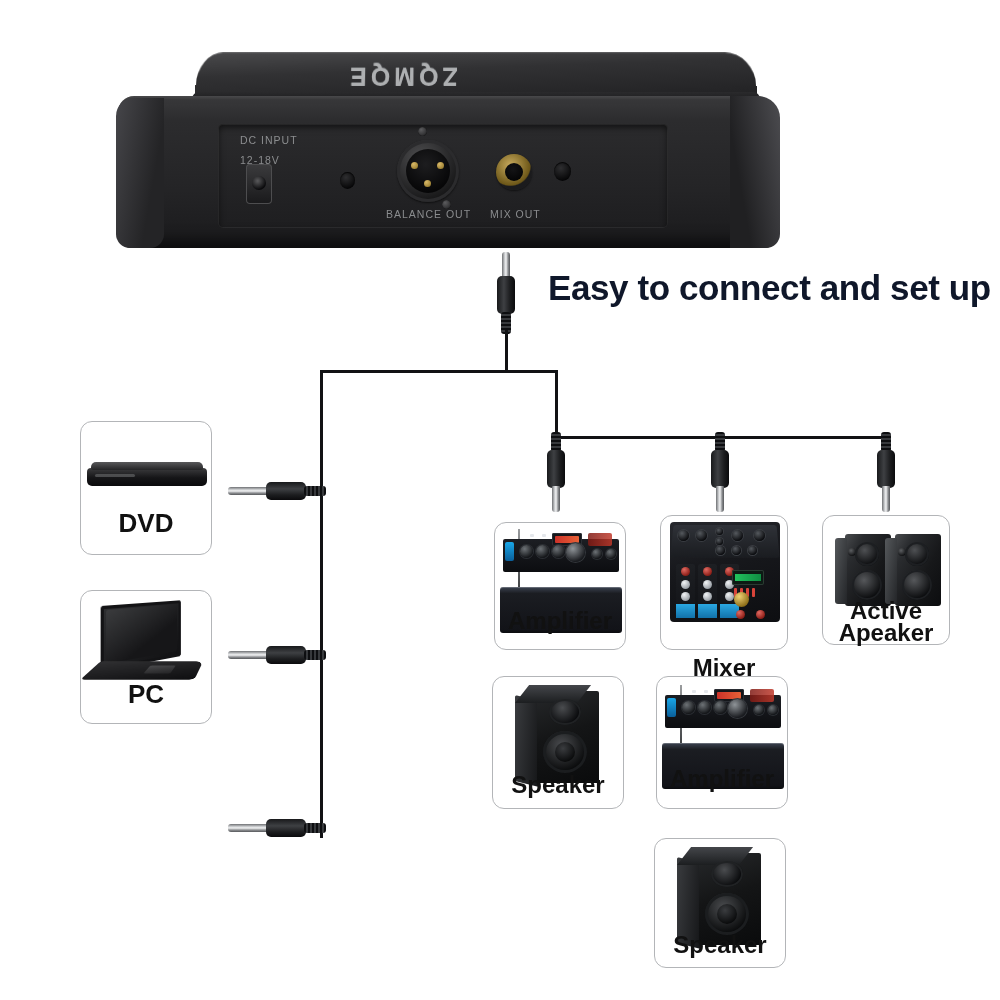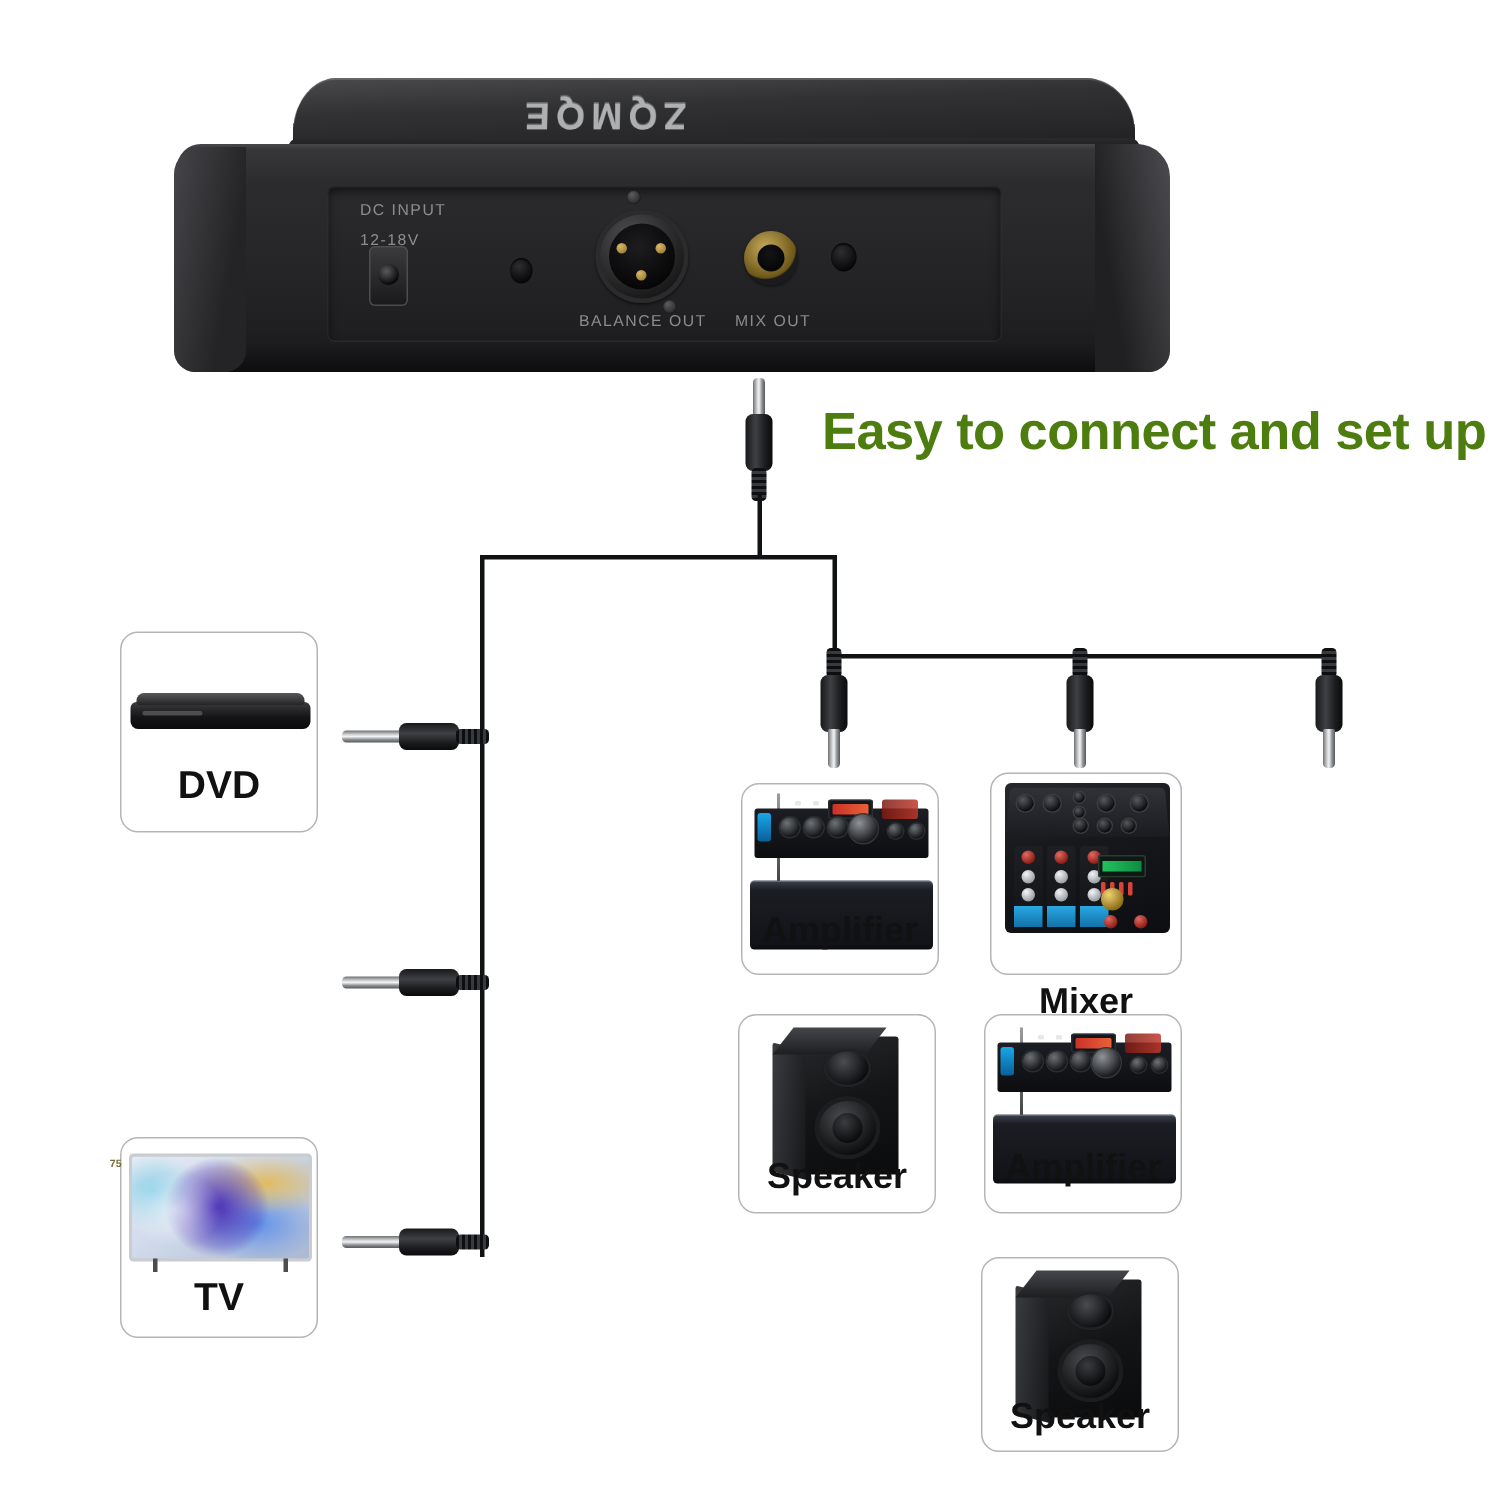--- a/index.html
+++ b/index.html
@@ -26,7 +26,7 @@
     top: 268px;
     font-size: 35px;
     font-weight: bold;
-    color: #4d7c0f;
+    color: #0f172a;
     letter-spacing: -0.4px;
     white-space: nowrap;
   }

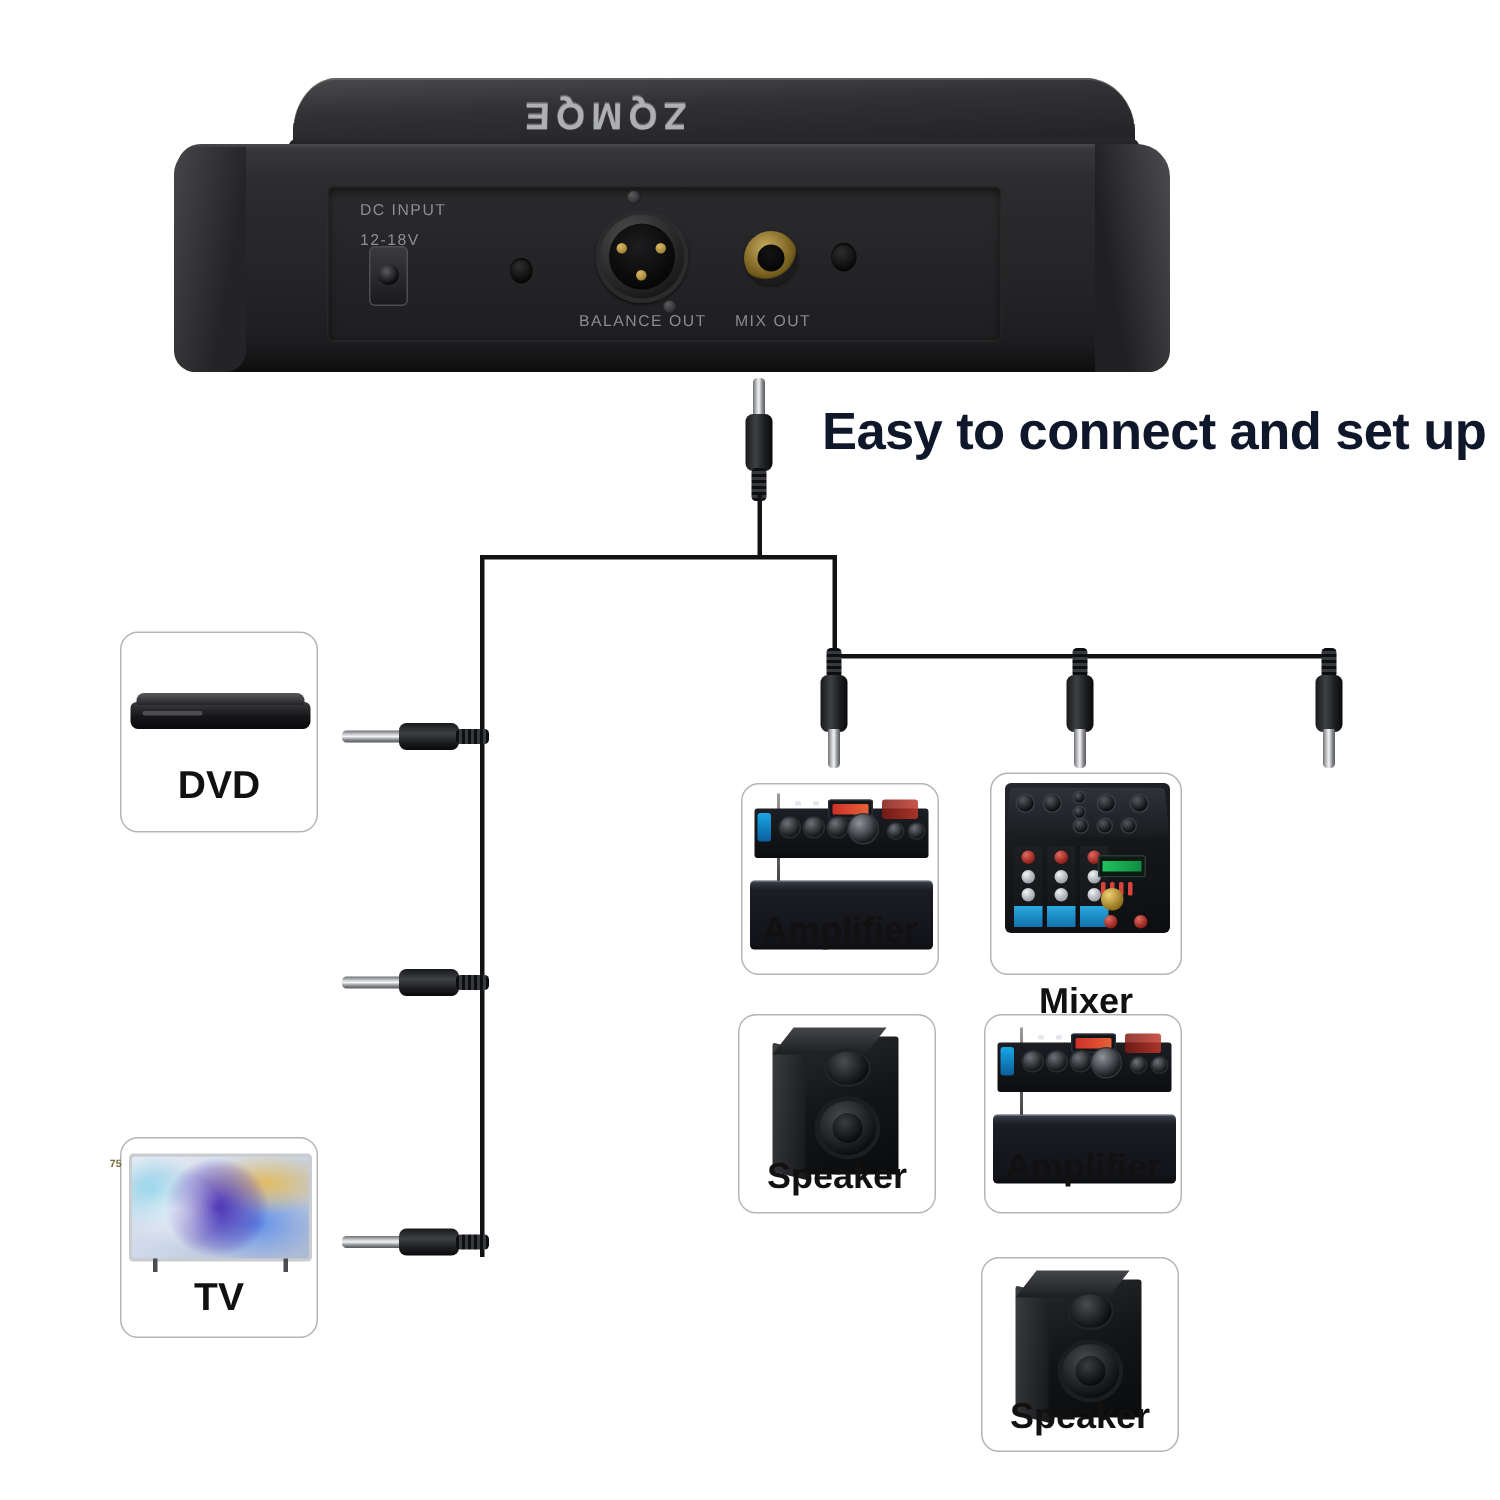--- a/index.html
+++ b/index.html
@@ -818,6 +818,24 @@
     <div class="devlabel" style="top:92px; font-size:24px;margin-top:48px;">Mixer</div>
   </div>
 
+  <div class="devbox" style="left:822px; top:515px; width:128px; height:130px;">
+    <div class="art" style="left:22px; top:12px;">
+      <div class="asp" style="left:0; top:6px;">
+        <div class="asp-side"></div>
+        <div class="asp-tw"></div>
+        <div class="asp-d1"></div>
+        <div class="asp-d2"></div>
+      </div>
+      <div class="asp" style="left:50px; top:6px;">
+        <div class="asp-side"></div>
+        <div class="asp-tw"></div>
+        <div class="asp-d1"></div>
+        <div class="asp-d2"></div>
+      </div>
+    </div>
+    <div class="devlabel" style="top:83px; font-size:24px;">Active</div>
+    <div class="devlabel" style="top:105px; font-size:24px;">Apeaker</div>
+  </div>
 
   <div class="devbox" style="left:492px; top:676px; width:132px; height:133px;">
     <div class="art" style="left:22px; top:8px;">

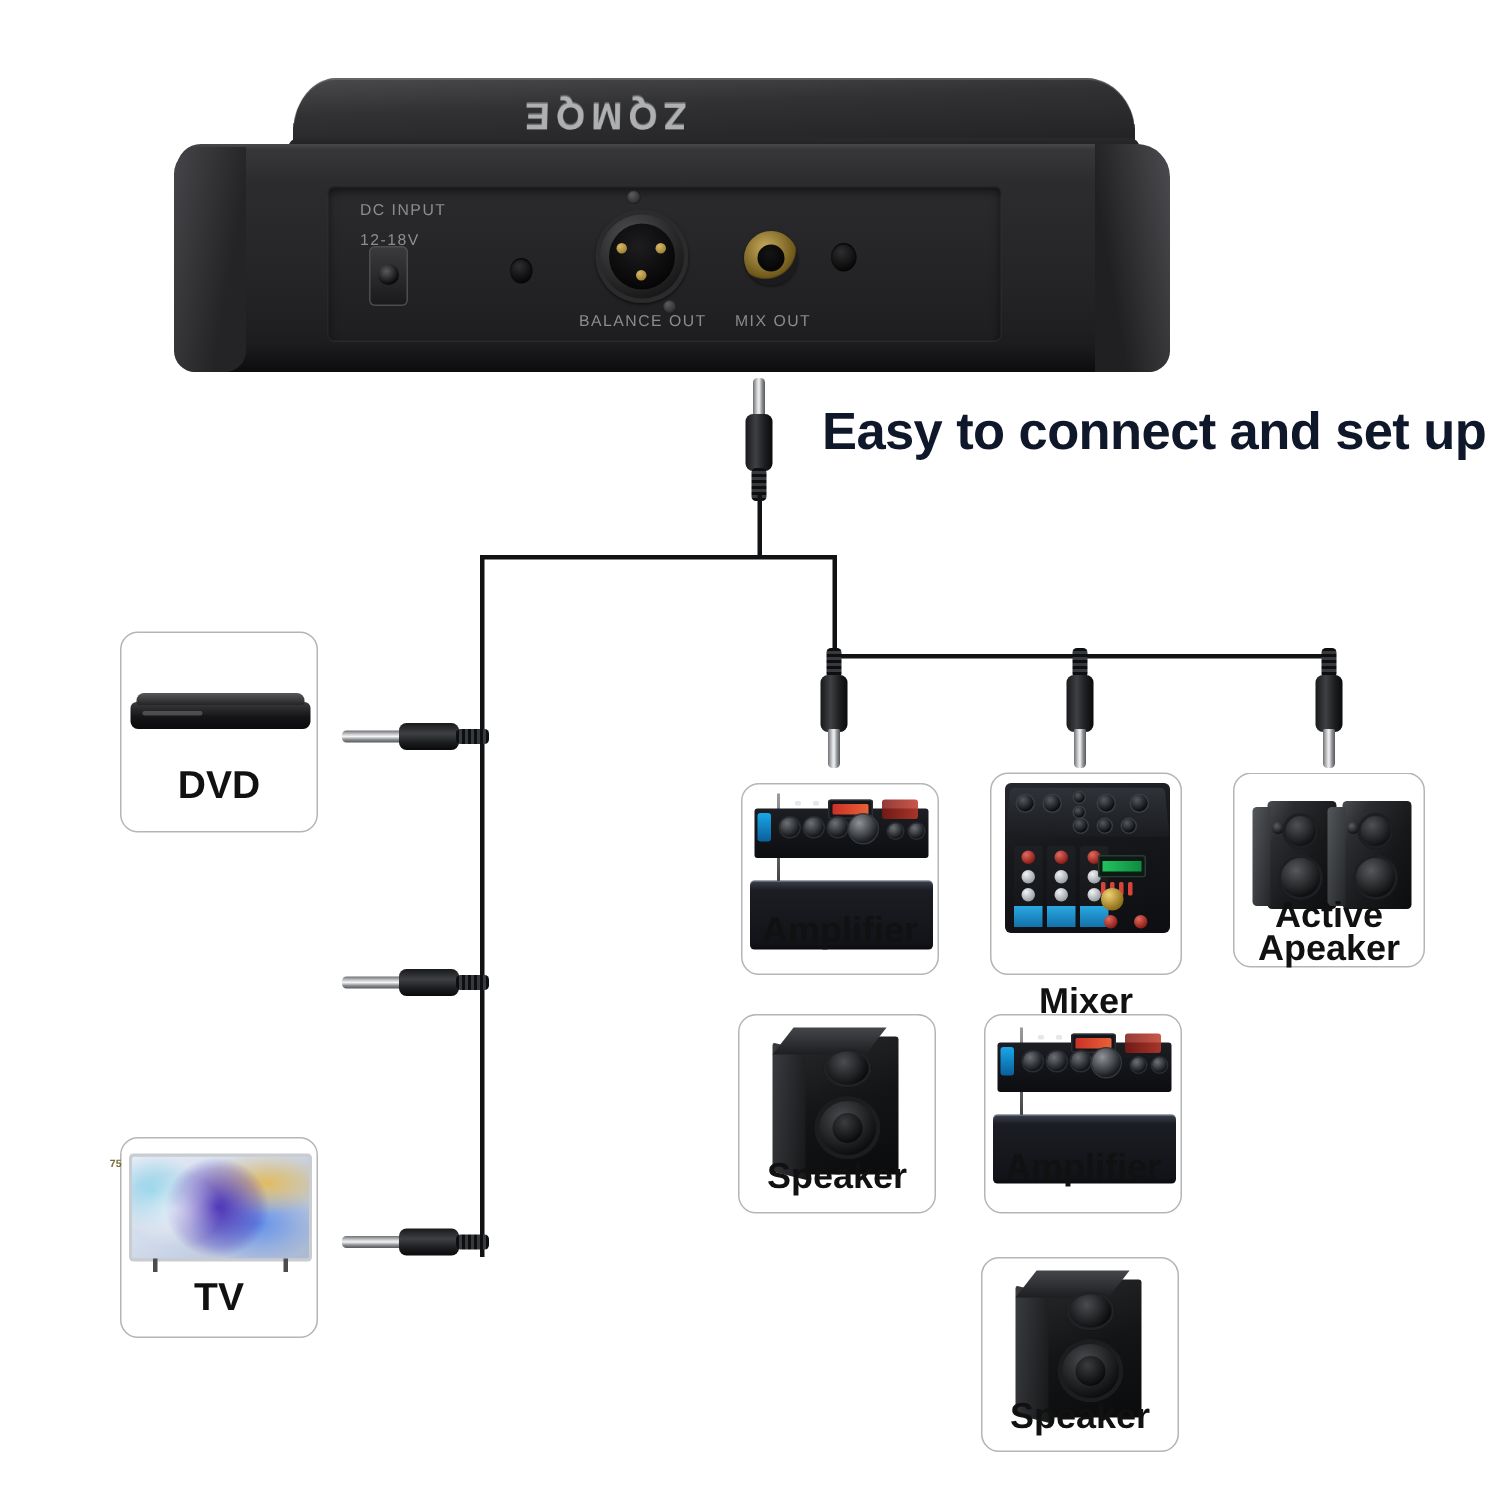--- a/index.html
+++ b/index.html
@@ -745,6 +745,14 @@
     <div class="devlabel" style="top:88px; font-size:26px;">DVD</div>
   </div>
 
+  <div class="devbox" style="left:80px; top:590px; width:132px; height:134px;">
+    <div class="art" style="left:8px; top:12px;">
+      <div class="lap-screen"></div>
+      <div class="lap-base"></div>
+      <div class="lap-pad"></div>
+    </div>
+    <div class="devlabel" style="top:90px; font-size:26px;">PC</div>
+  </div>
 
   <div class="devbox" style="left:80px; top:758px; width:132px; height:134px;">
     <div class="art" style="left:5px; top:10px;">

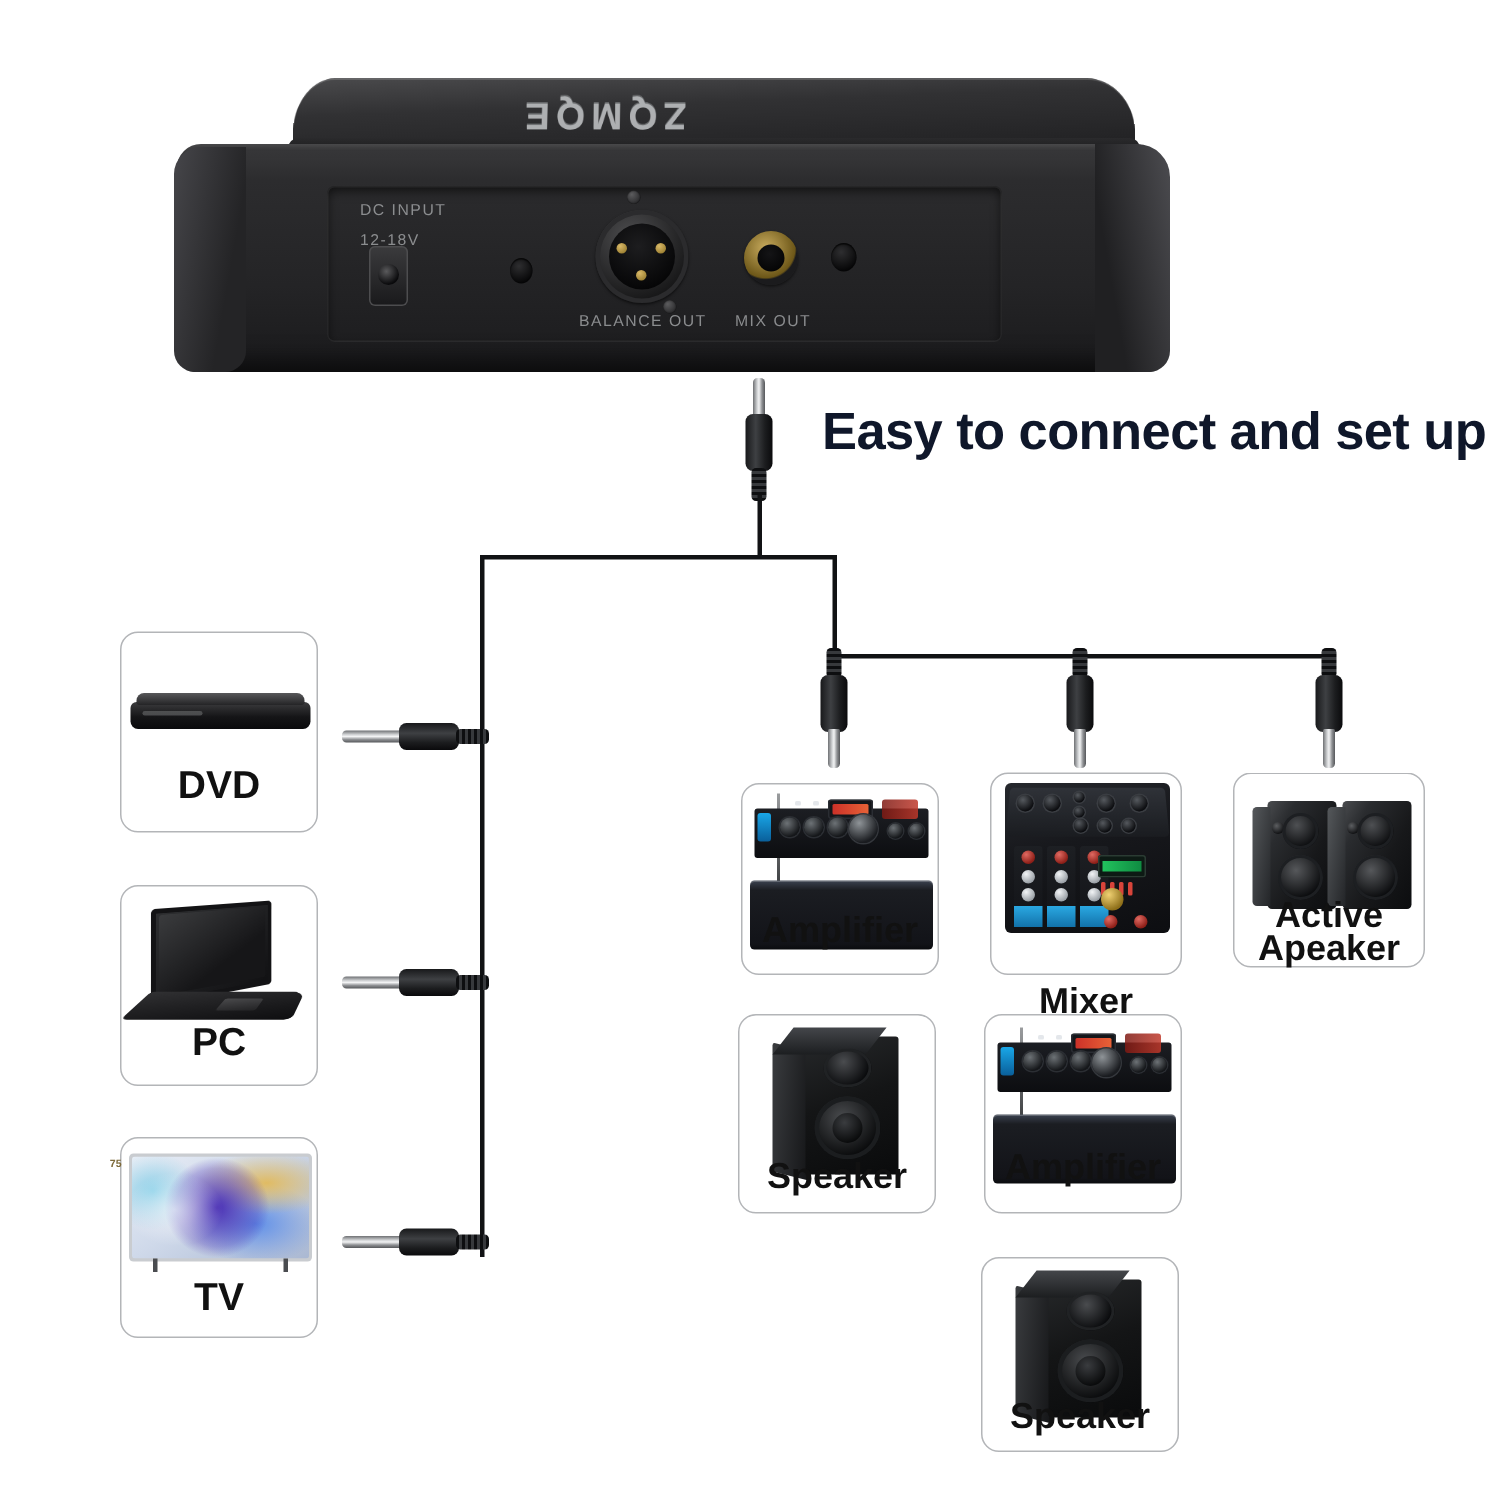--- a/index.html
+++ b/index.html
@@ -754,16 +754,6 @@
     <div class="devlabel" style="top:90px; font-size:26px;">PC</div>
   </div>
 
-  <div class="devbox" style="left:80px; top:758px; width:132px; height:134px;">
-    <div class="art" style="left:5px; top:10px;">
-      <div class="tv-frame"></div>
-      <div class="tv-screen"></div>
-      <span class="tv-badge">75</span>
-      <div class="tv-leg" style="left:16px;"></div>
-      <div class="tv-leg" style="left:103px;"></div>
-    </div>
-    <div class="devlabel" style="top:92px; font-size:26px;">TV</div>
-  </div>
 
   <div class="devbox" style="left:494px; top:522px; width:132px; height:128px;">
     <div class="art" style="left:5px; top:6px;">

